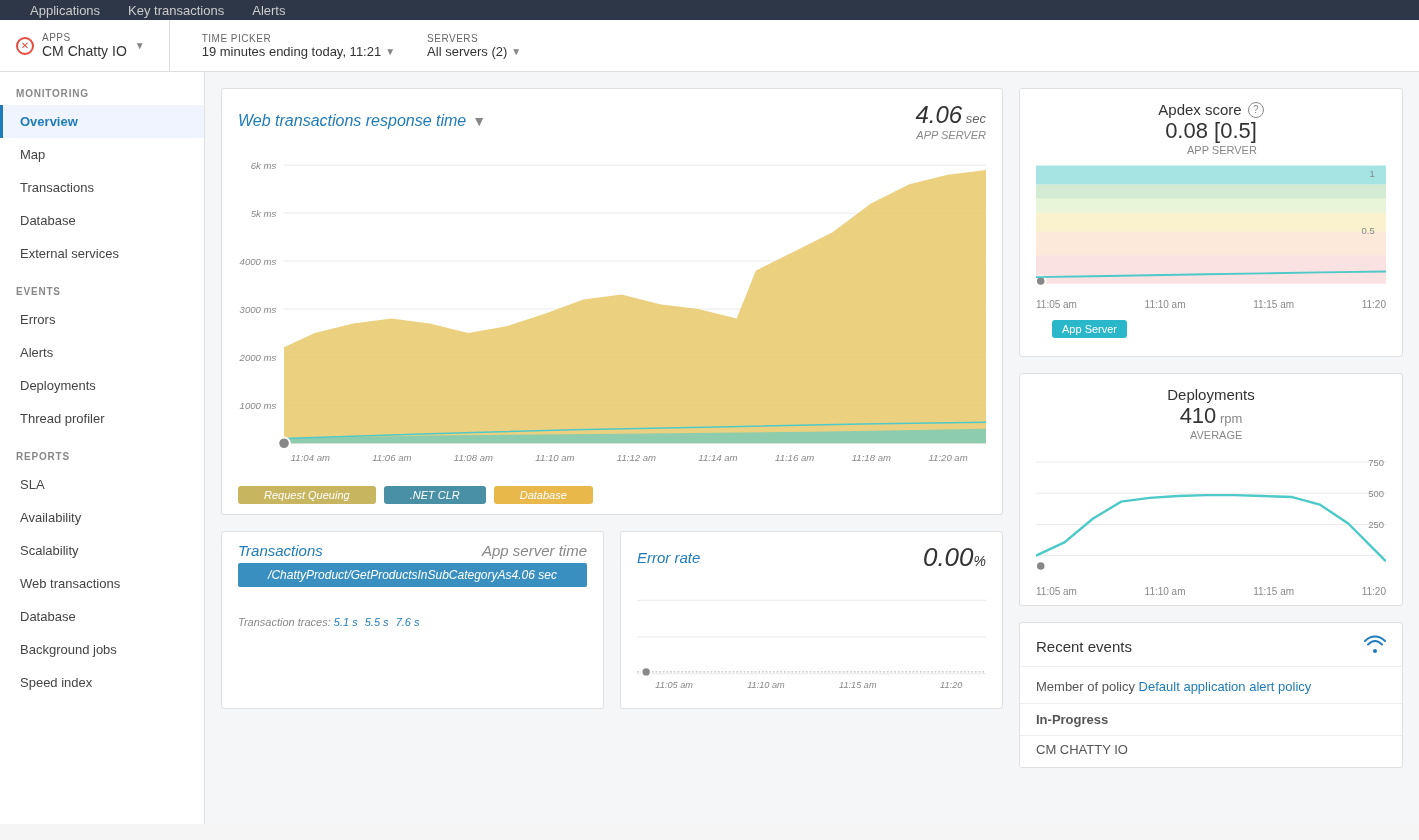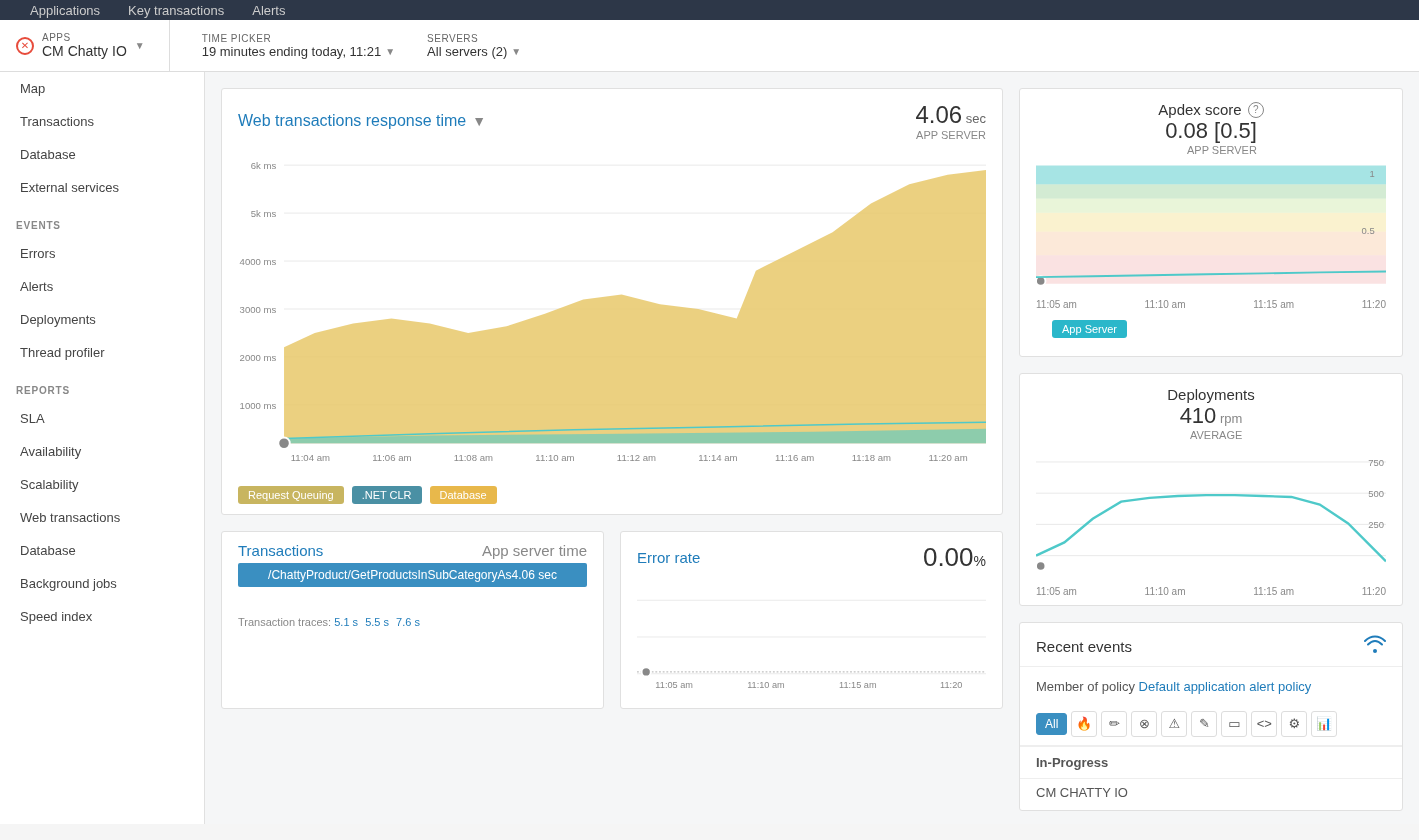--- a/index.html
+++ b/index.html
@@ -390,6 +390,7 @@
 <div class="layout">
 
   <aside class="sidebar">
+    <div class="sidebar-section-label">MONITORING</div>
     <div class="sidebar-item">Map</div>
     <div class="sidebar-item">Transactions</div>
     <div class="sidebar-item">Database</div>

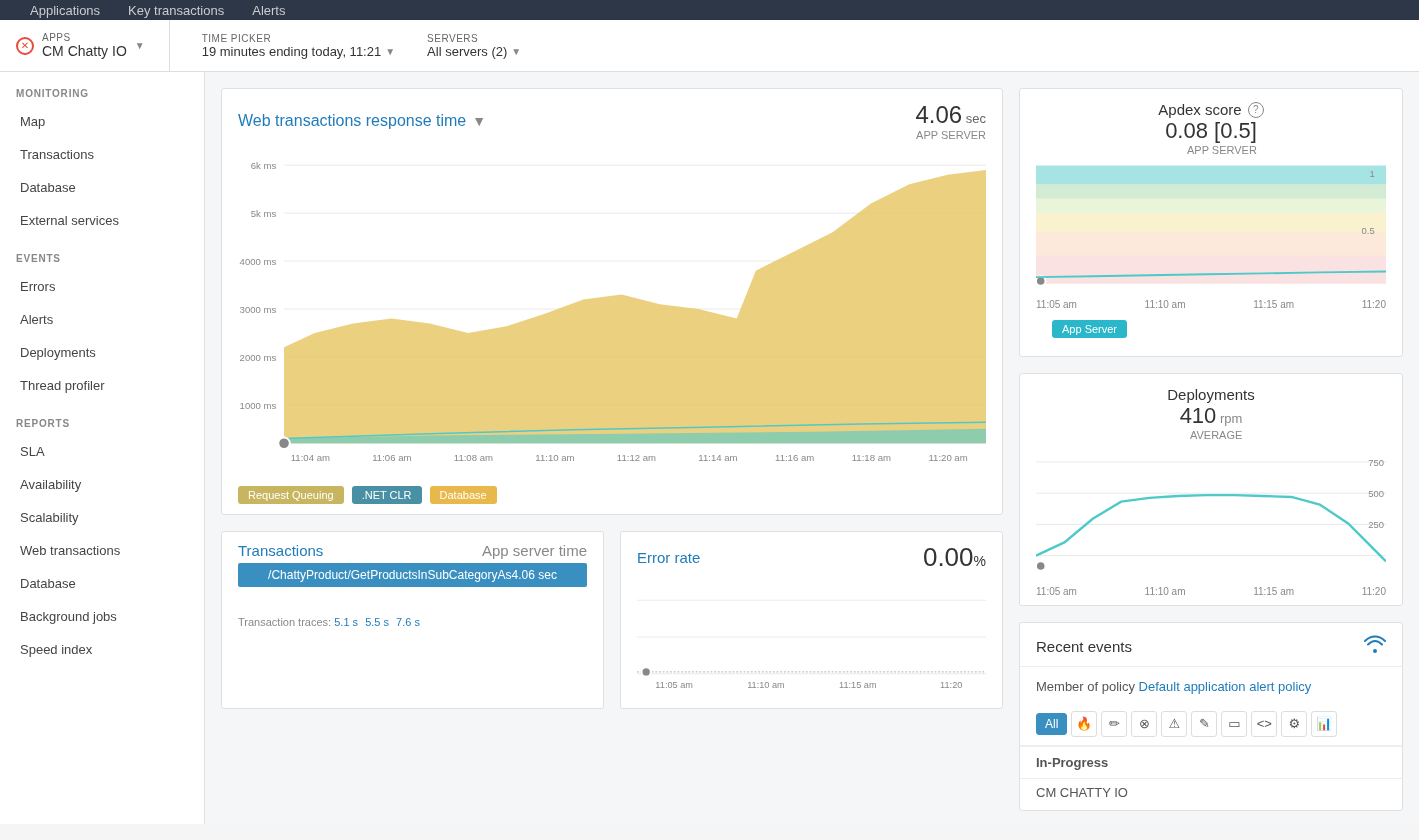--- a/index.html
+++ b/index.html
@@ -391,6 +391,7 @@
 
   <aside class="sidebar">
     <div class="sidebar-section-label">MONITORING</div>
+    <div class="sidebar-item active">Overview</div>
     <div class="sidebar-item">Map</div>
     <div class="sidebar-item">Transactions</div>
     <div class="sidebar-item">Database</div>

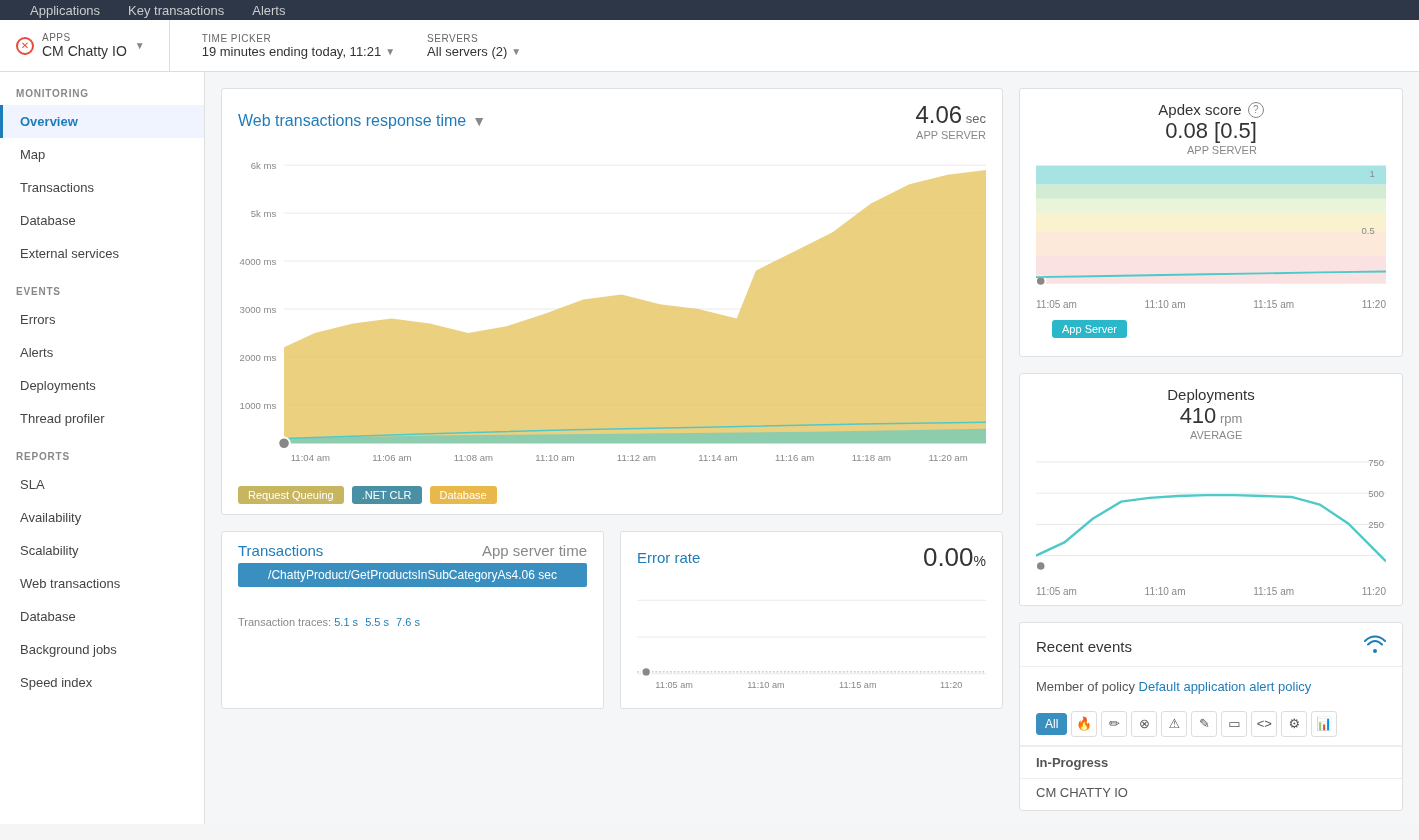--- a/index.html
+++ b/index.html
@@ -127,6 +127,7 @@
       overflow-y: auto;
       padding: 16px;
       background: #f5f6f7;
+      font-style: italic;
     }
 
     

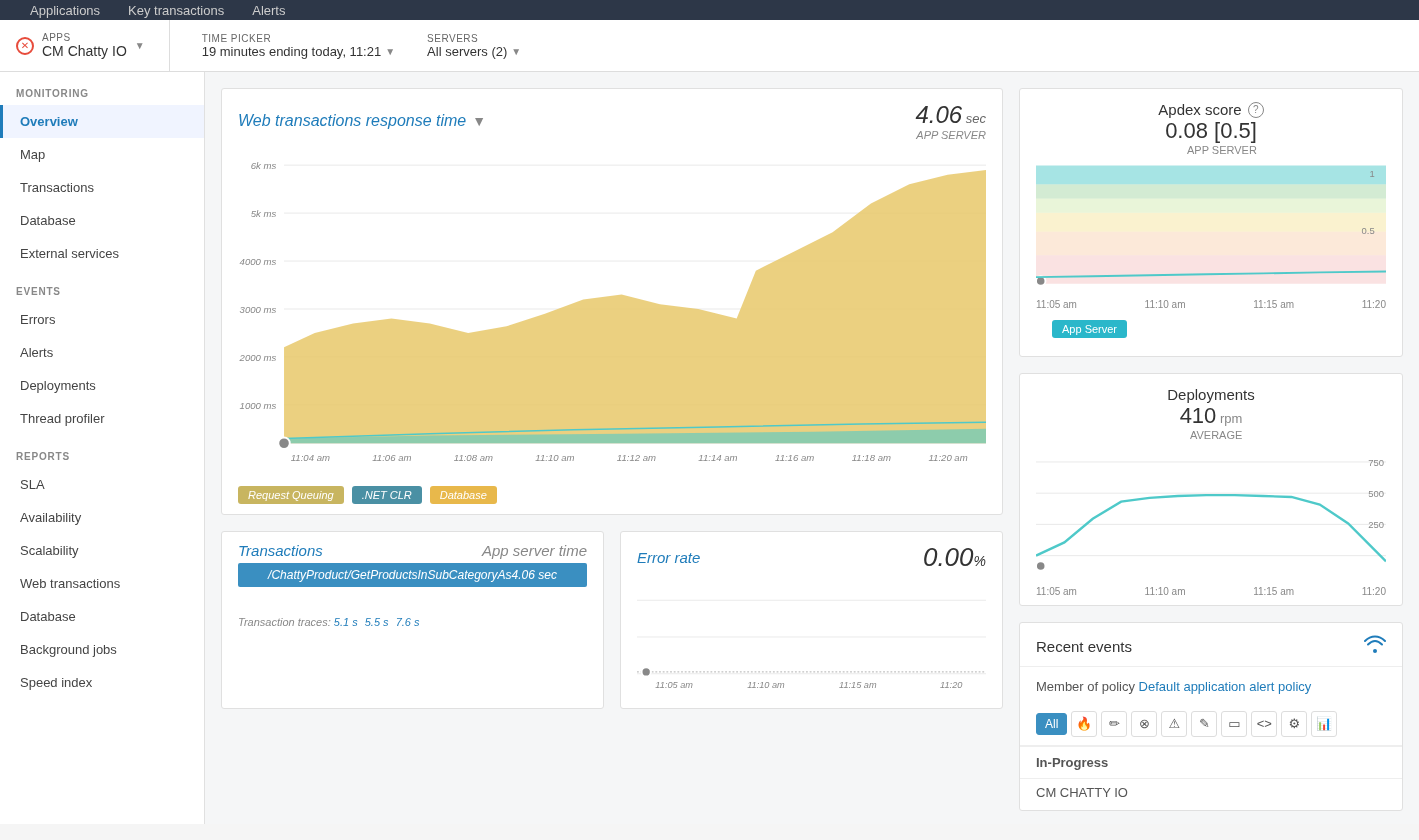--- a/index.html
+++ b/index.html
@@ -182,7 +182,7 @@
       padding: 6px 16px 10px;
     }
     .legend-tag {
-      padding: 3px 10px;
+      padding: 3px 26px;
       border-radius: 3px;
       font-size: 11px;
       color: #fff;

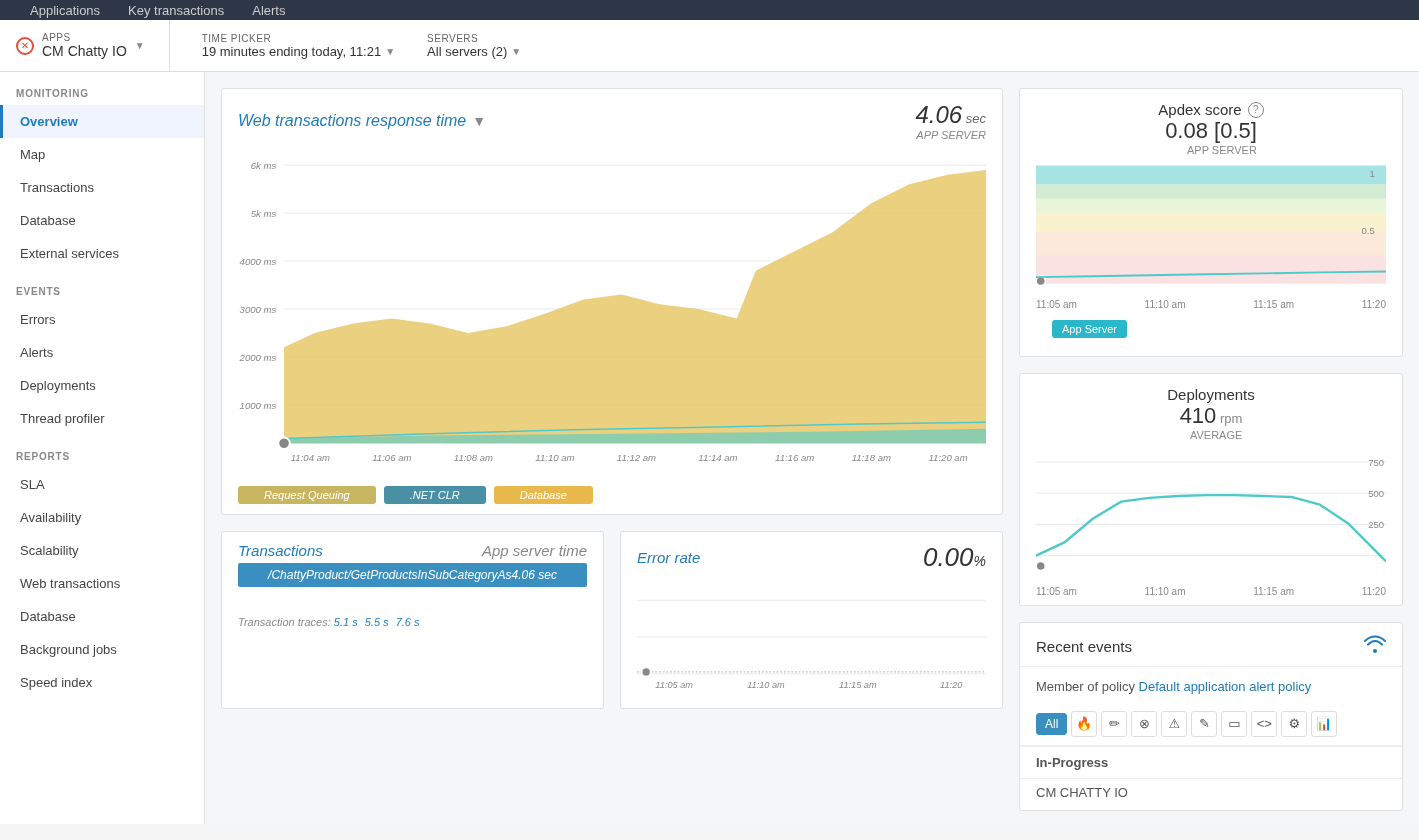--- a/index.html
+++ b/index.html
@@ -618,18 +618,6 @@
           <span>Member of policy</span>
           <span class="policy-link">Default application alert policy</span>
         </div>
-        <div class="events-filter-bar">
-          <button class="filter-btn active">All</button>
-          <div class="filter-icon">🔥</div>
-          <div class="filter-icon">✏</div>
-          <div class="filter-icon">⊗</div>
-          <div class="filter-icon">⚠</div>
-          <div class="filter-icon">✎</div>
-          <div class="filter-icon">▭</div>
-          <div class="filter-icon">&lt;&gt;</div>
-          <div class="filter-icon">⚙</div>
-          <div class="filter-icon">📊</div>
-        </div>
         <div class="in-progress-section">In-Progress</div>
         <div class="cm-chatty">CM CHATTY IO</div>
       </div>

